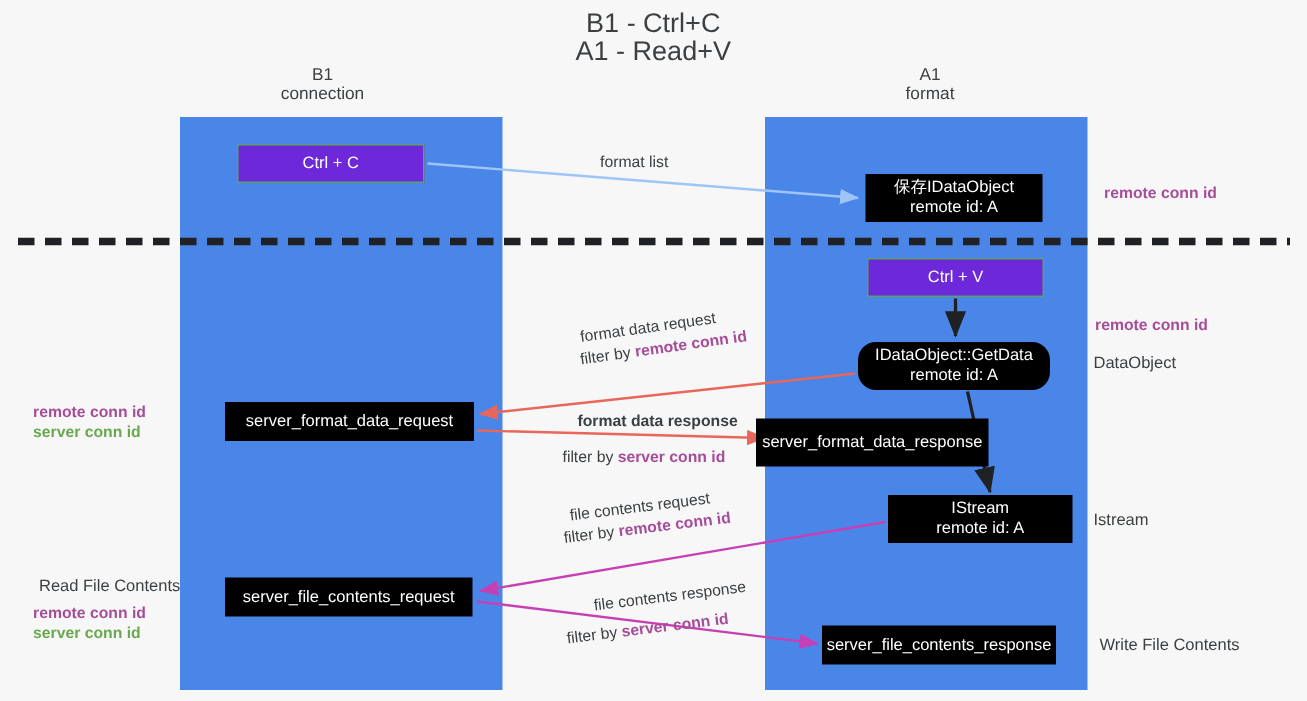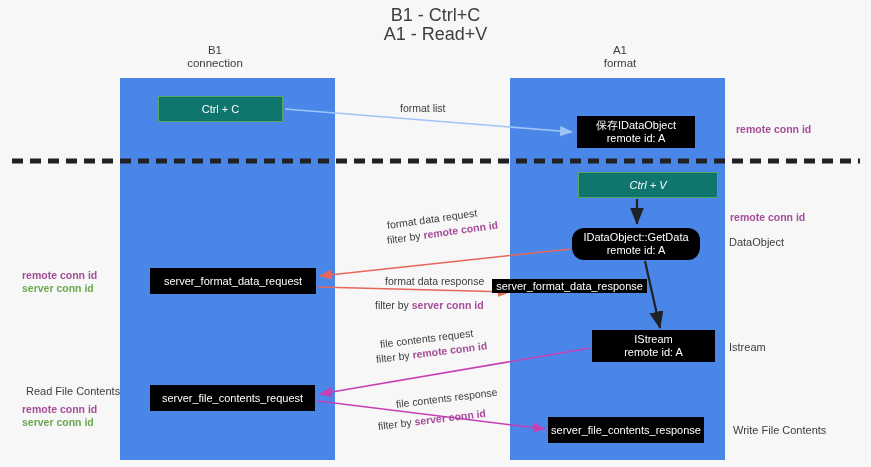--- a/index.html
+++ b/index.html
@@ -15,7 +15,7 @@
   #lane-a1{left:510px;top:78px;width:215px;height:382px;}
   .box{box-sizing:border-box;display:flex;align-items:center;justify-content:center;
        text-align:center;color:#fff;font-size:11px;line-height:13px;padding:2px 4px;}
-  .green{background:#0f766e;border:1px solid #5aa463;}
+  .green{background:#6d28d9;border:1px solid #5aa463;}
   .orange{background:#000000;}
   #btn-ctrlc{left:158px;top:96px;width:125px;height:26px;}
   #btn-ctrlv{left:578px;top:172px;width:140px;height:26px;font-style:italic;}

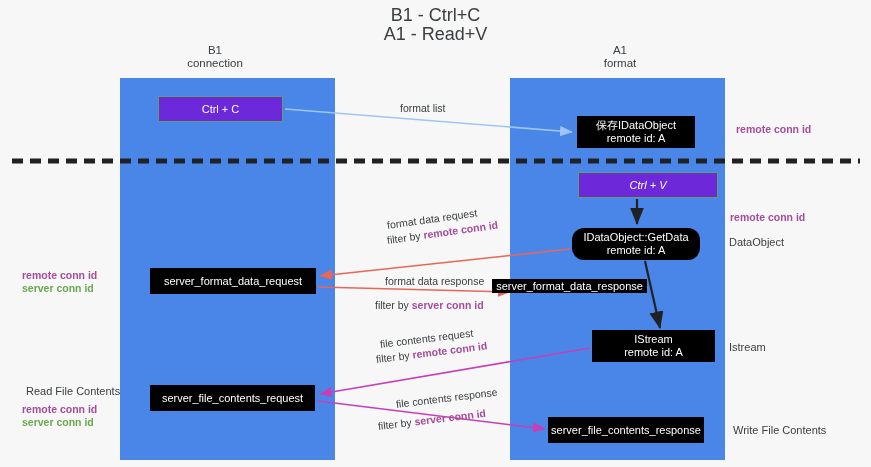--- a/index.html
+++ b/index.html
@@ -18,7 +18,7 @@
   .green{background:#6d28d9;border:1px solid #5aa463;}
   .orange{background:#000000;}
   #btn-ctrlc{left:158px;top:96px;width:125px;height:26px;}
-  #btn-ctrlv{left:578px;top:172px;width:140px;height:26px;font-style:italic;}
+  #btn-ctrlv{left:578px;top:172px;width:118px;height:26px;}
   #box-save{left:577px;top:116px;width:118px;height:32px;}
   #box-getdata{left:572px;top:228px;width:128px;height:32px;border-radius:12px;}
   #box-sfdreq{left:150px;top:268px;width:166px;height:26px;}

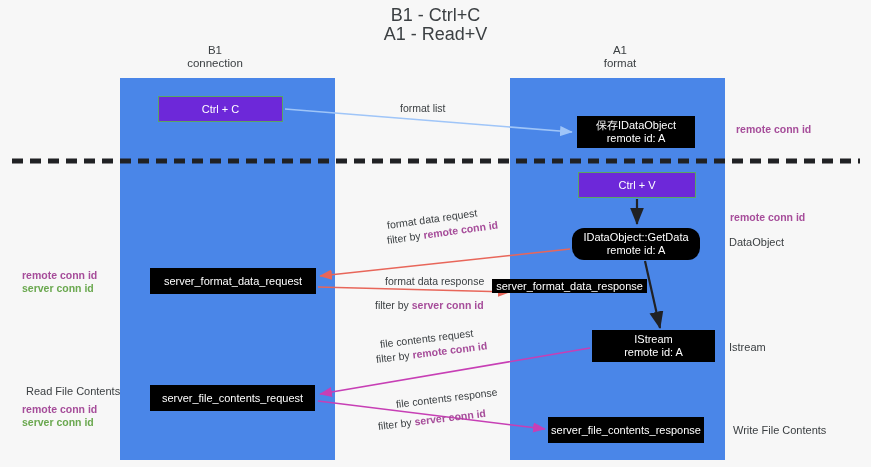--- a/index.html
+++ b/index.html
@@ -142,7 +142,7 @@
   <span>filter by </span><span class="purple">remote conn id</span>
 </div>
 
-<div class="abs mlab" style="left:385px;top:275px;">
+<div class="abs mlab" style="left:385px;top:275px;font-weight:bold;">
   <span>format data response</span>
 </div>
 <div class="abs mlab" style="left:375px;top:299px;">

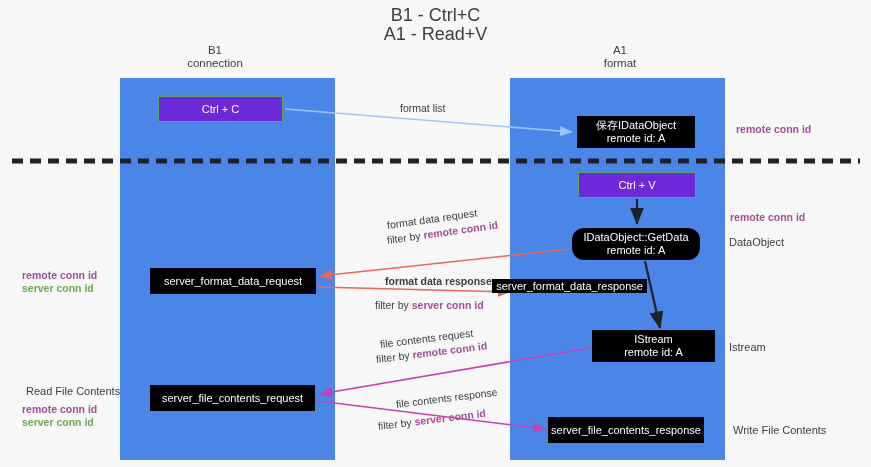--- a/index.html
+++ b/index.html
@@ -22,7 +22,7 @@
   #box-save{left:577px;top:116px;width:118px;height:32px;}
   #box-getdata{left:572px;top:228px;width:128px;height:32px;border-radius:12px;}
   #box-sfdreq{left:150px;top:268px;width:166px;height:26px;}
-  #box-sfdres{left:492px;top:279px;width:155px;height:14px;}
+  #box-sfdres{left:504px;top:279px;width:155px;height:32px;}
   #box-istream{left:592px;top:330px;width:123px;height:32px;}
   #box-sfcreq{left:150px;top:385px;width:165px;height:26px;}
   #box-sfcres{left:548px;top:417px;width:156px;height:26px;}

